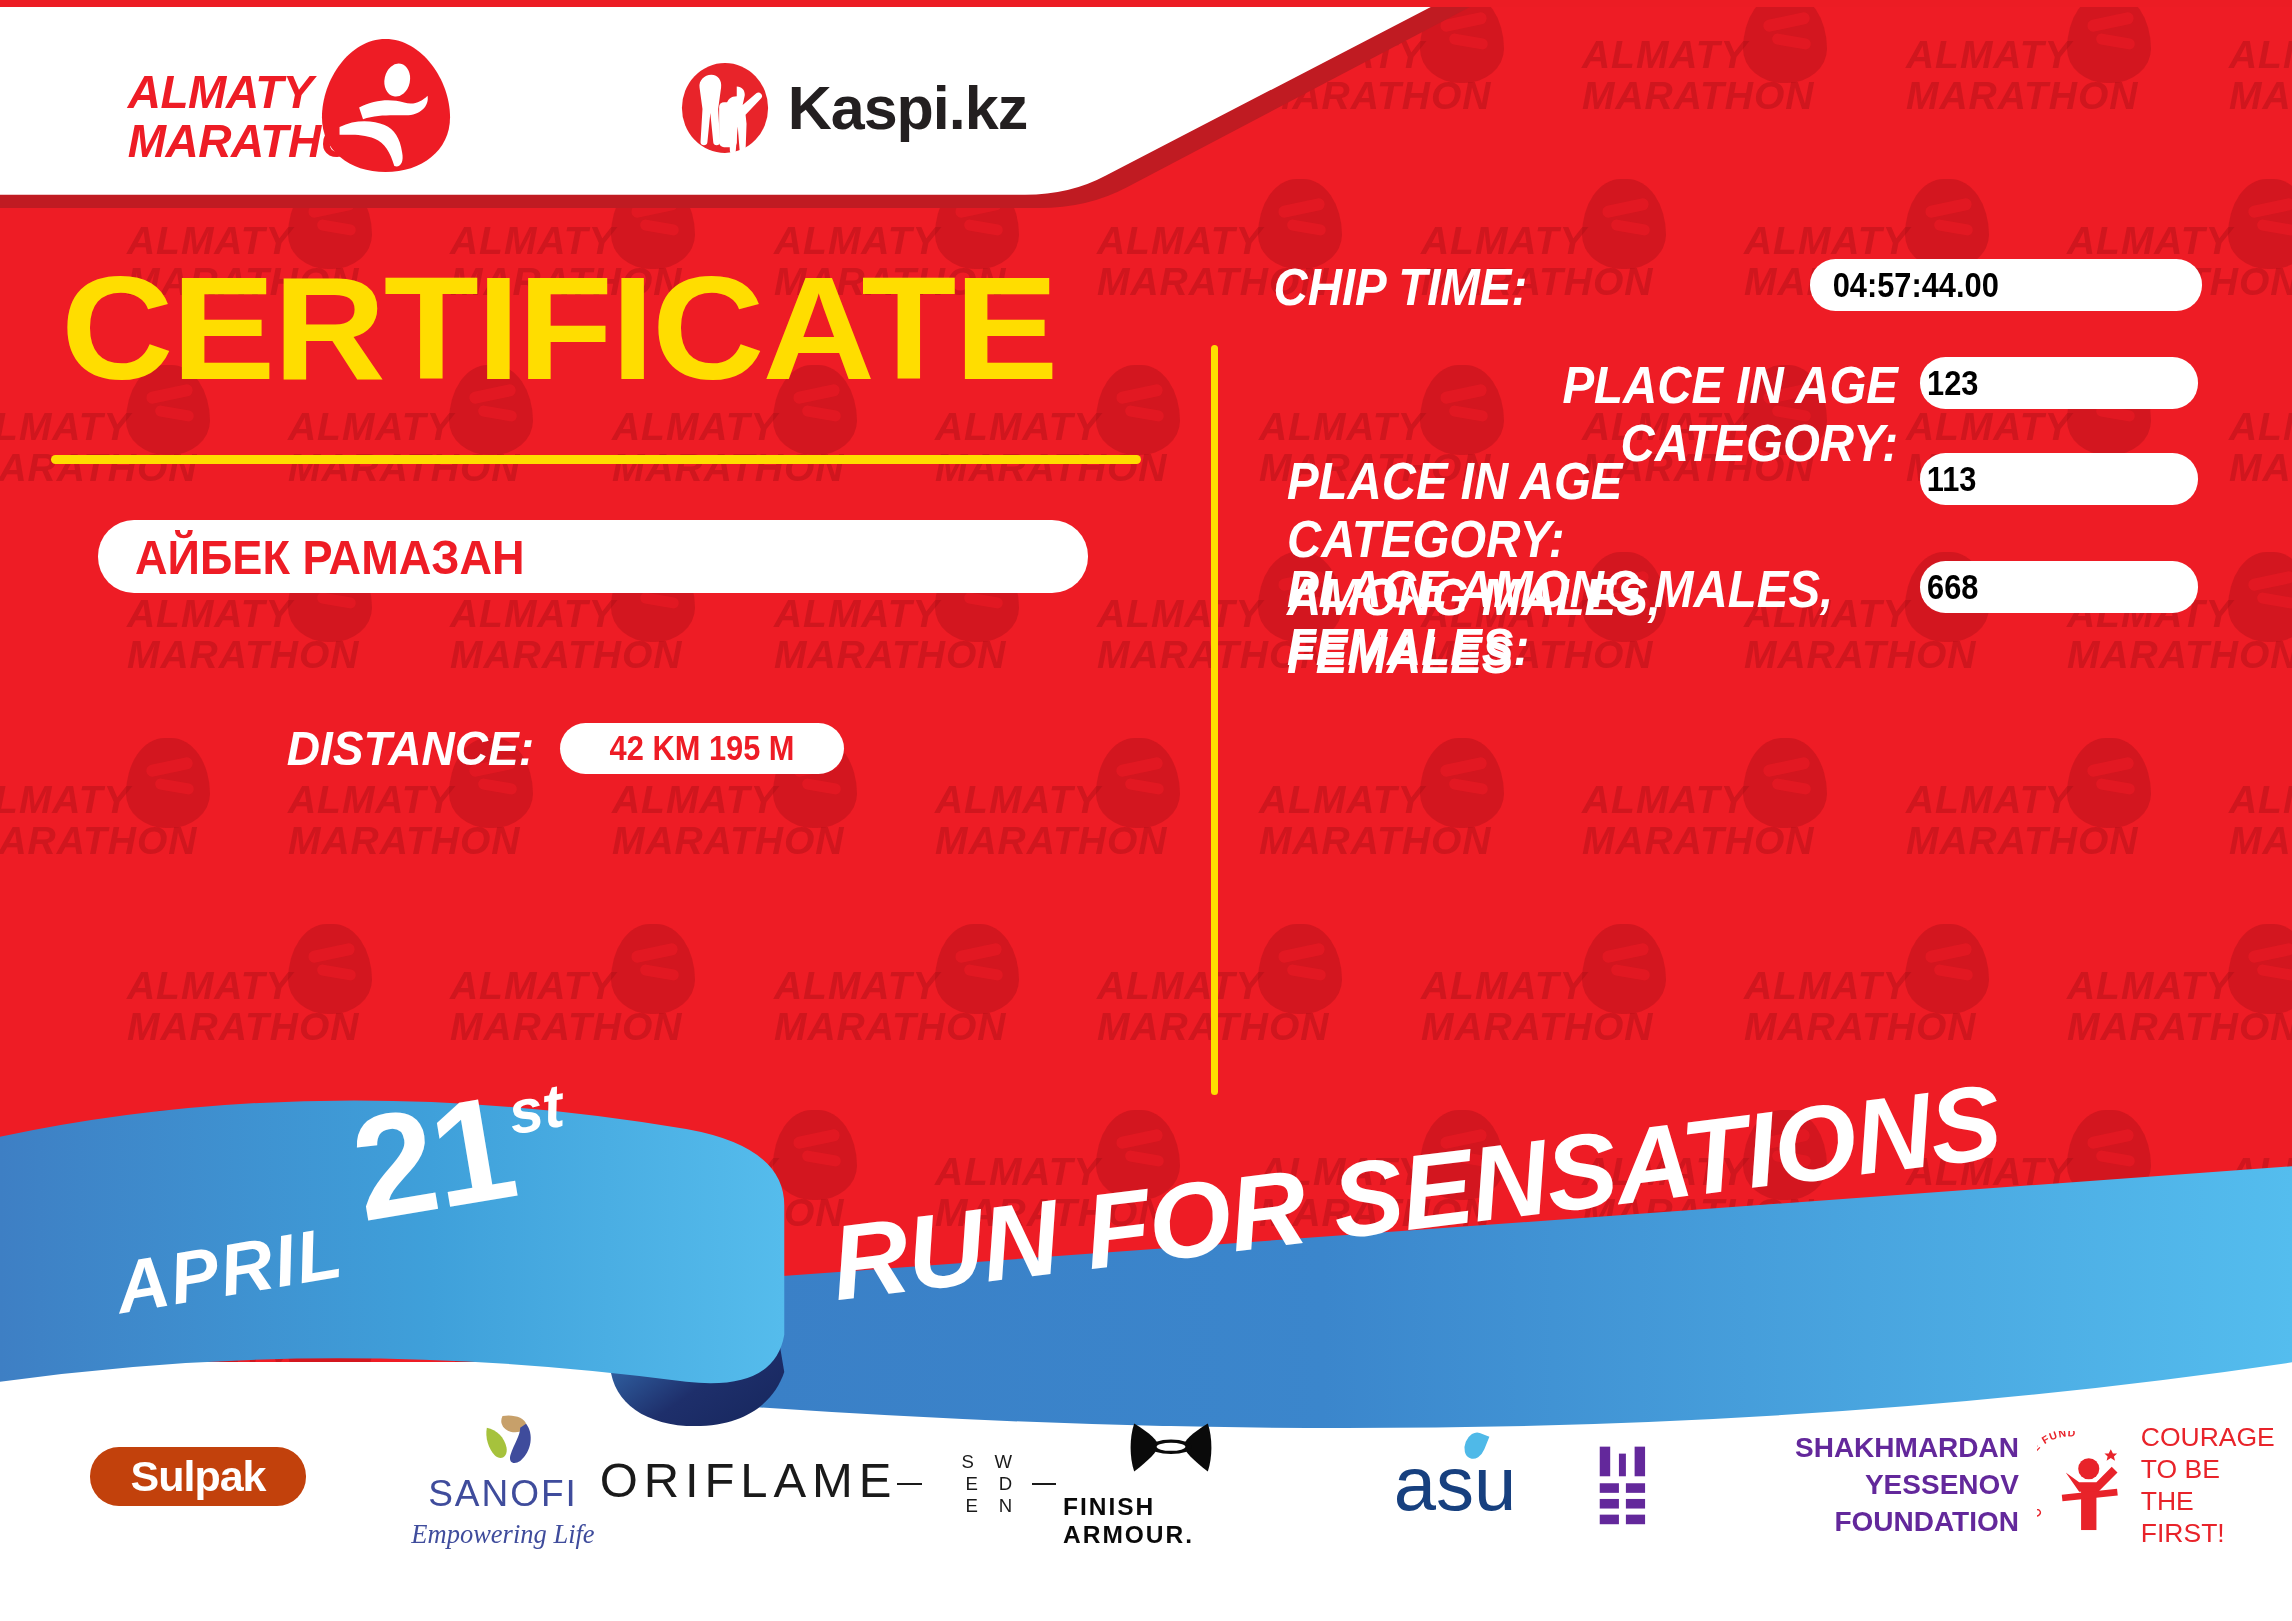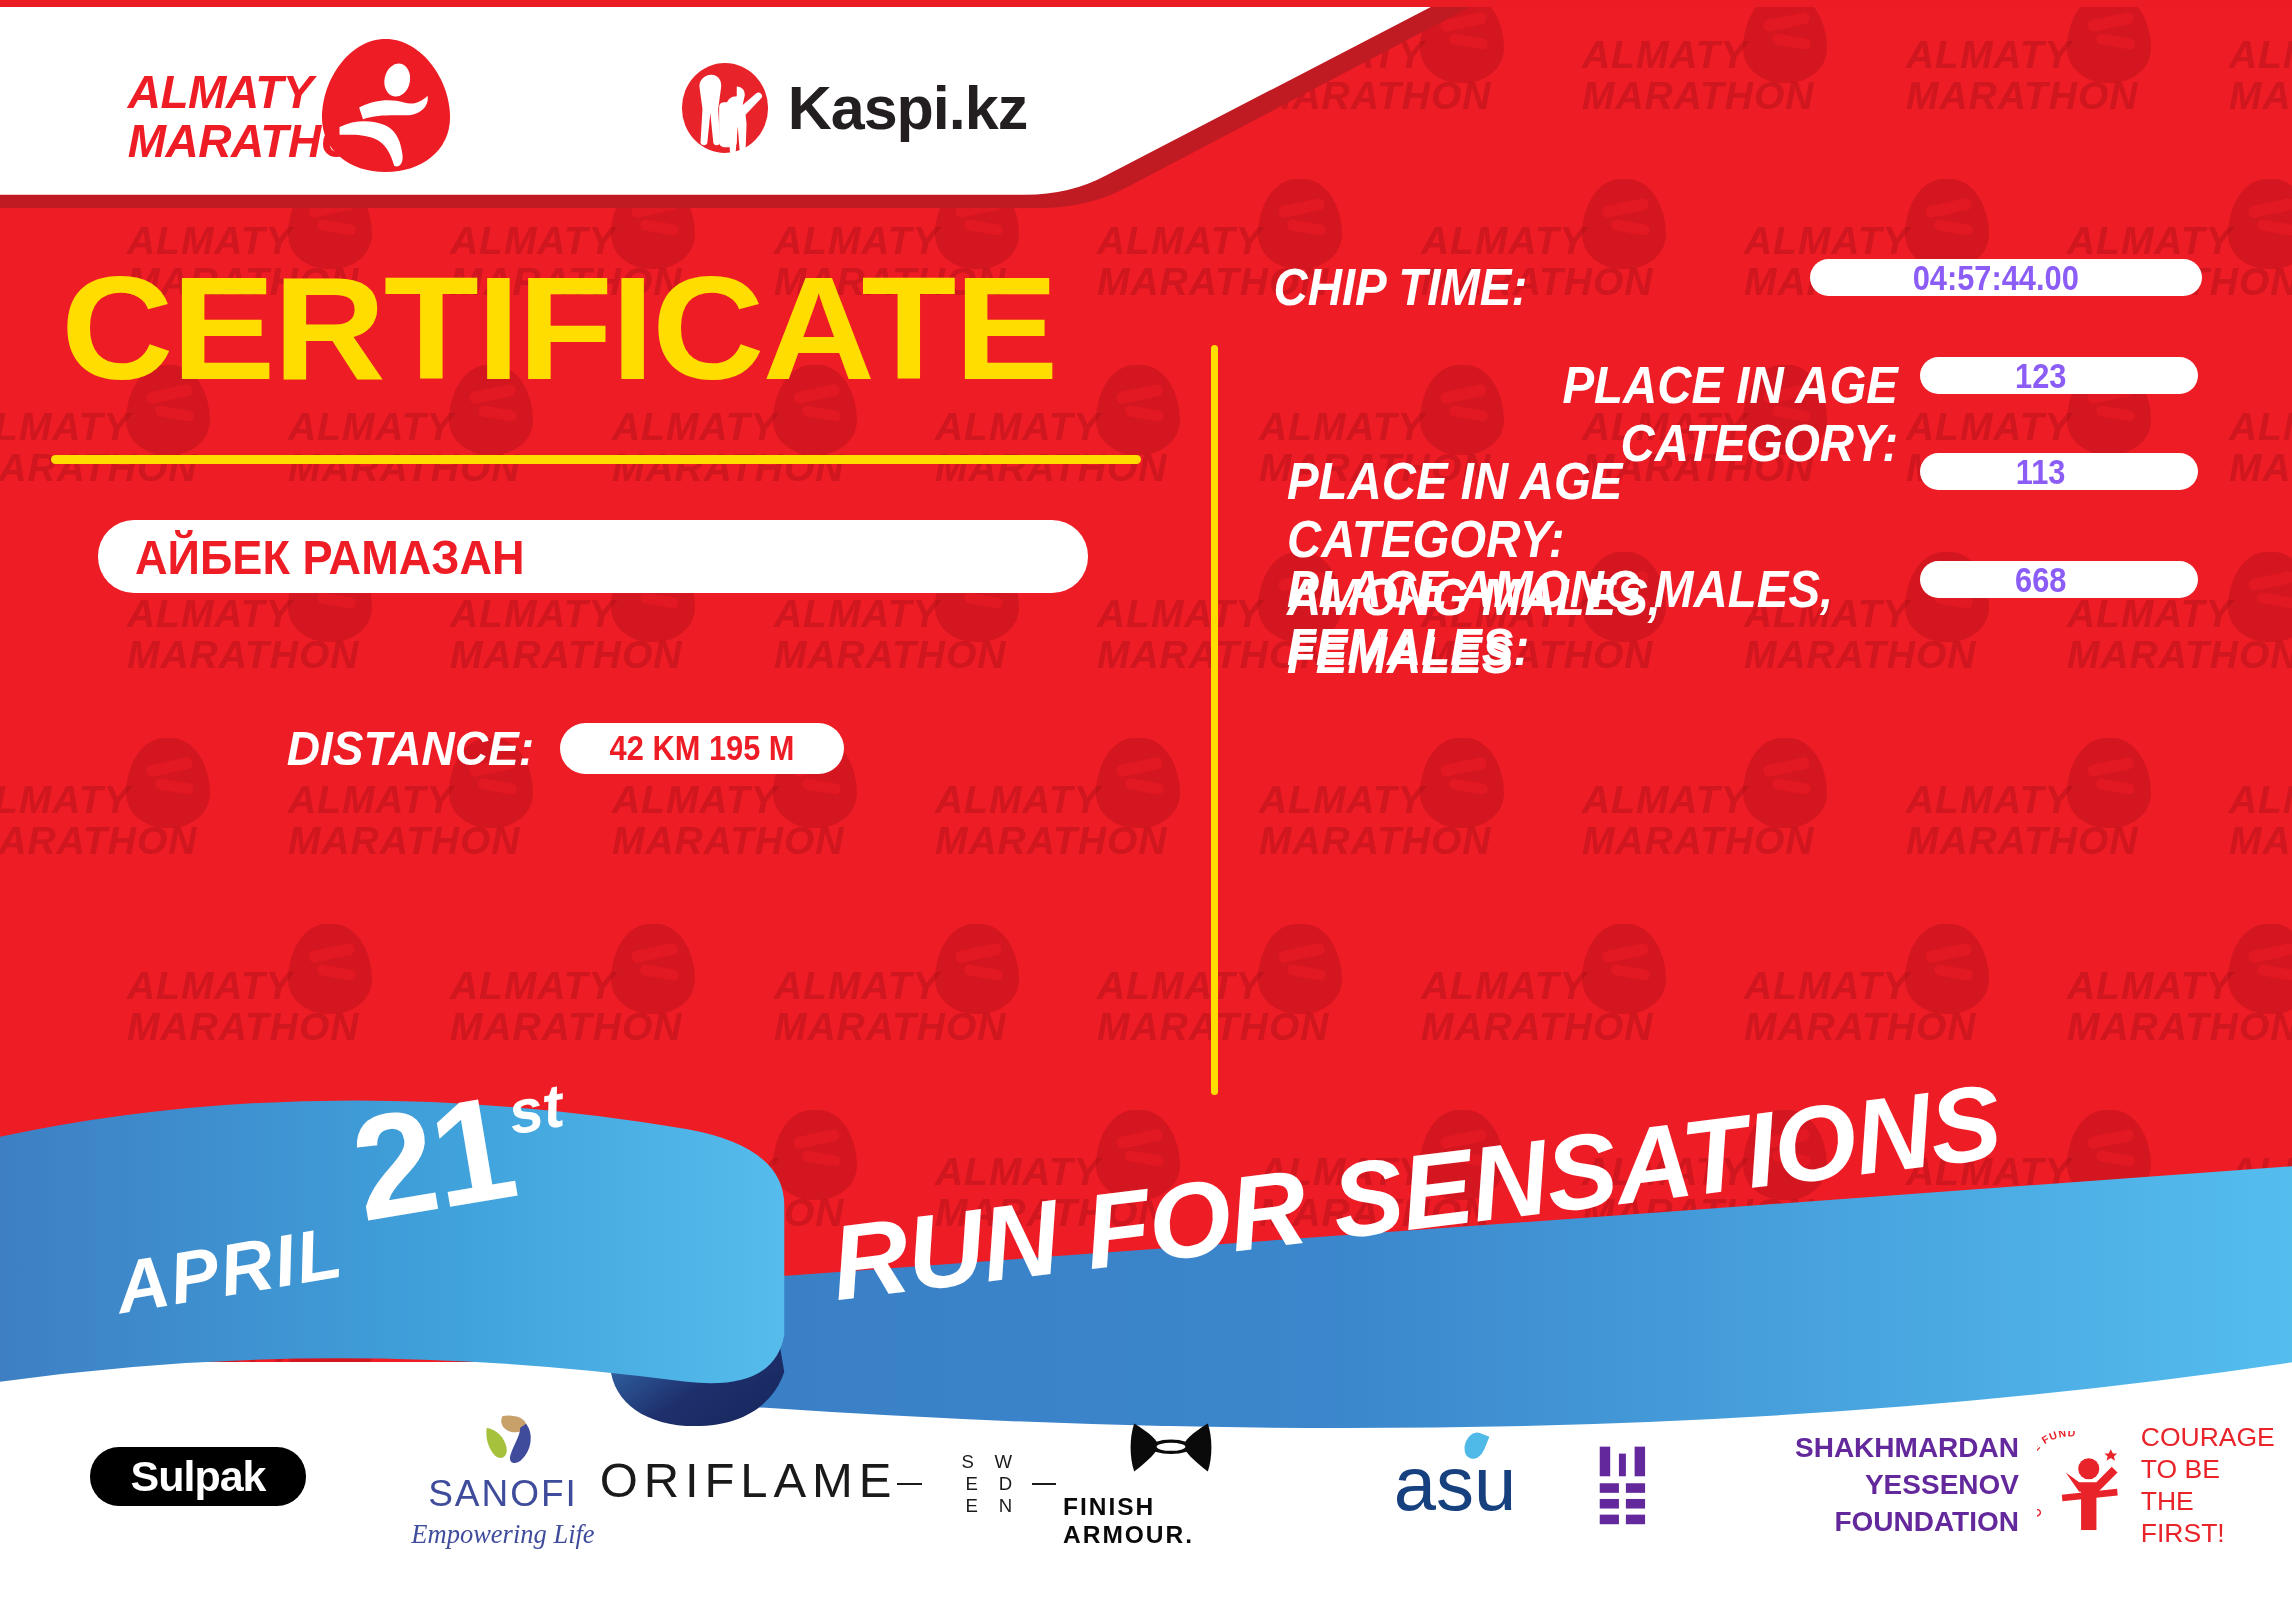--- a/index.html
+++ b/index.html
@@ -156,9 +156,9 @@
     transform:scaleX(0.93);transform-origin:right top;
   }
   .stat-pill{
-    background:#ffffff;border-radius:25.5px;height:37px;
-    display:flex;align-items:center;justify-content:center;
-    color:#8b5cf6;font-weight:bold;font-size:35px;
+    background:#ffffff;border-radius:25.5px;height:52px;
+    display:flex;align-items:center;justify-content:flex-start;
+    color:#000000;font-weight:bold;font-size:35px;
     font-family:"Liberation Sans",sans-serif;
     padding-right:43px;
   }

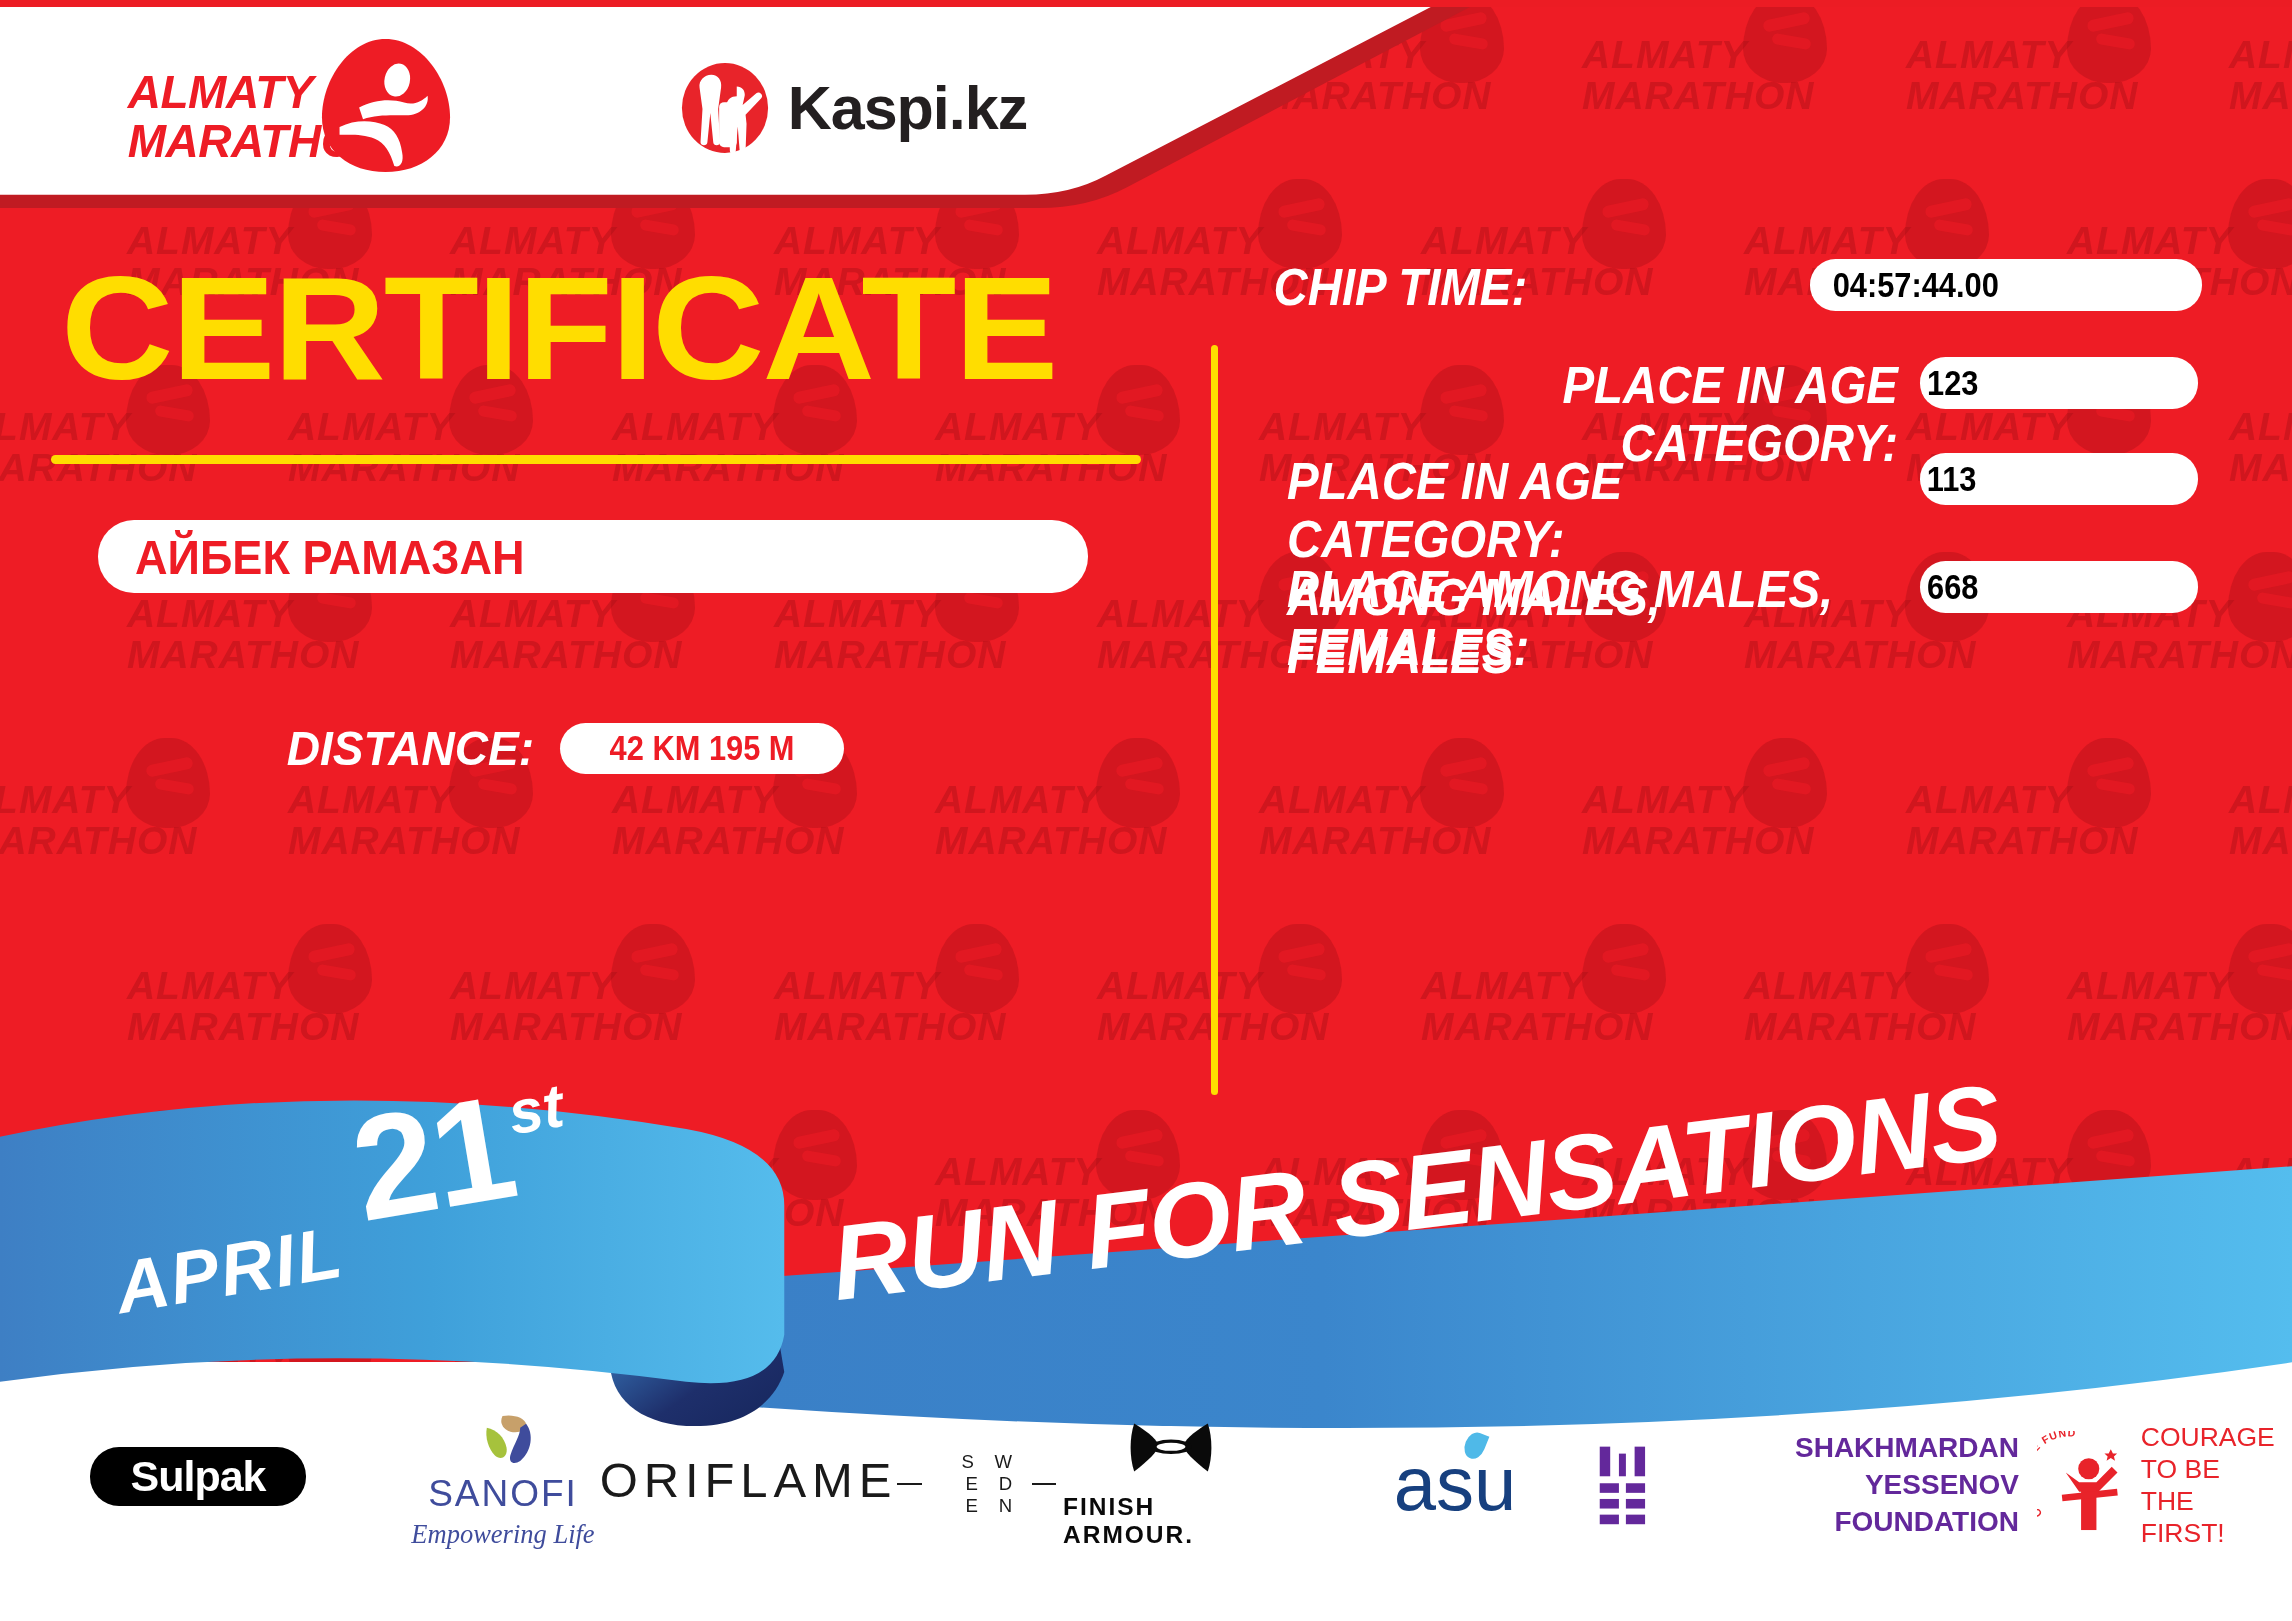--- a/index.html
+++ b/index.html
@@ -203,7 +203,7 @@
 
   
   #sp-sulpak{left:90px;top:43px;width:216px;height:59px;
-    background:#000000;border-radius:29px;}
+    background:#c2410c;border-radius:29px;}
   #sp-sulpak .t{color:#fff;font-weight:bold;font-size:43px;font-family:"Liberation Sans",sans-serif;letter-spacing:-1px;}
 
   

